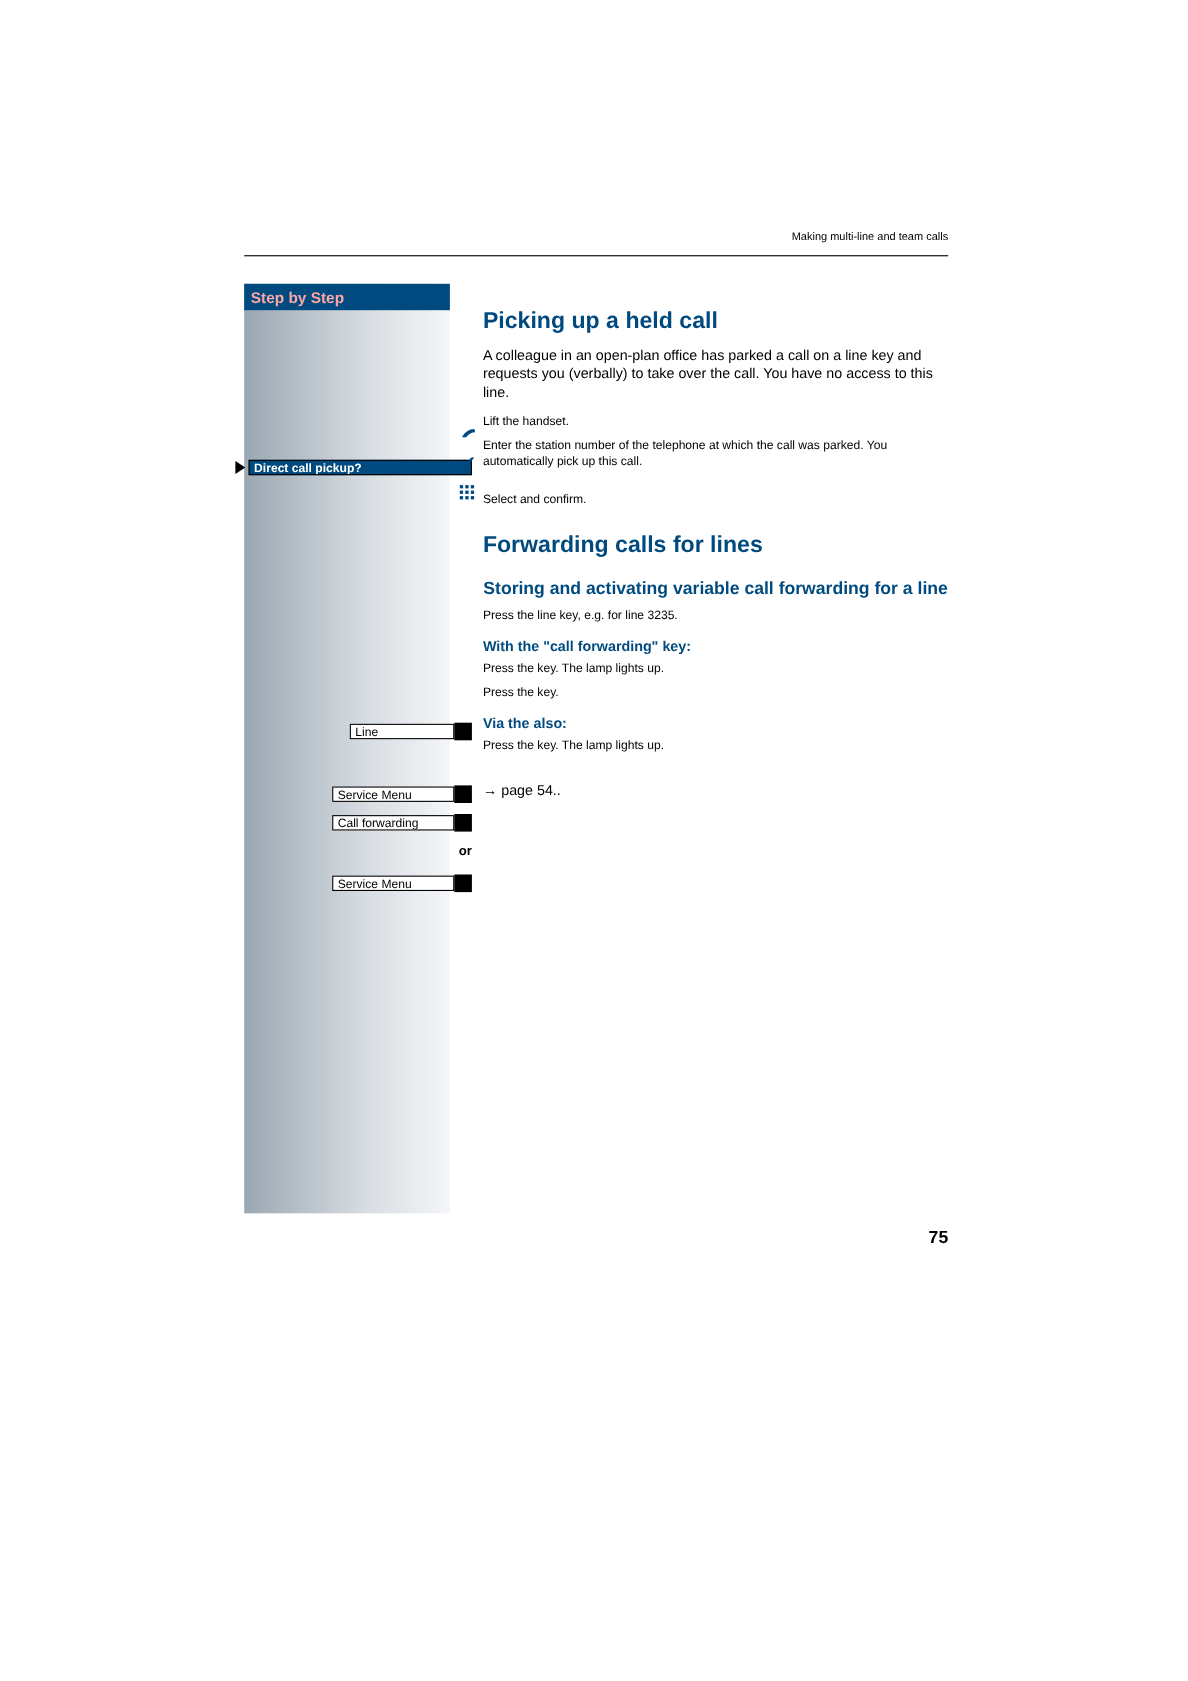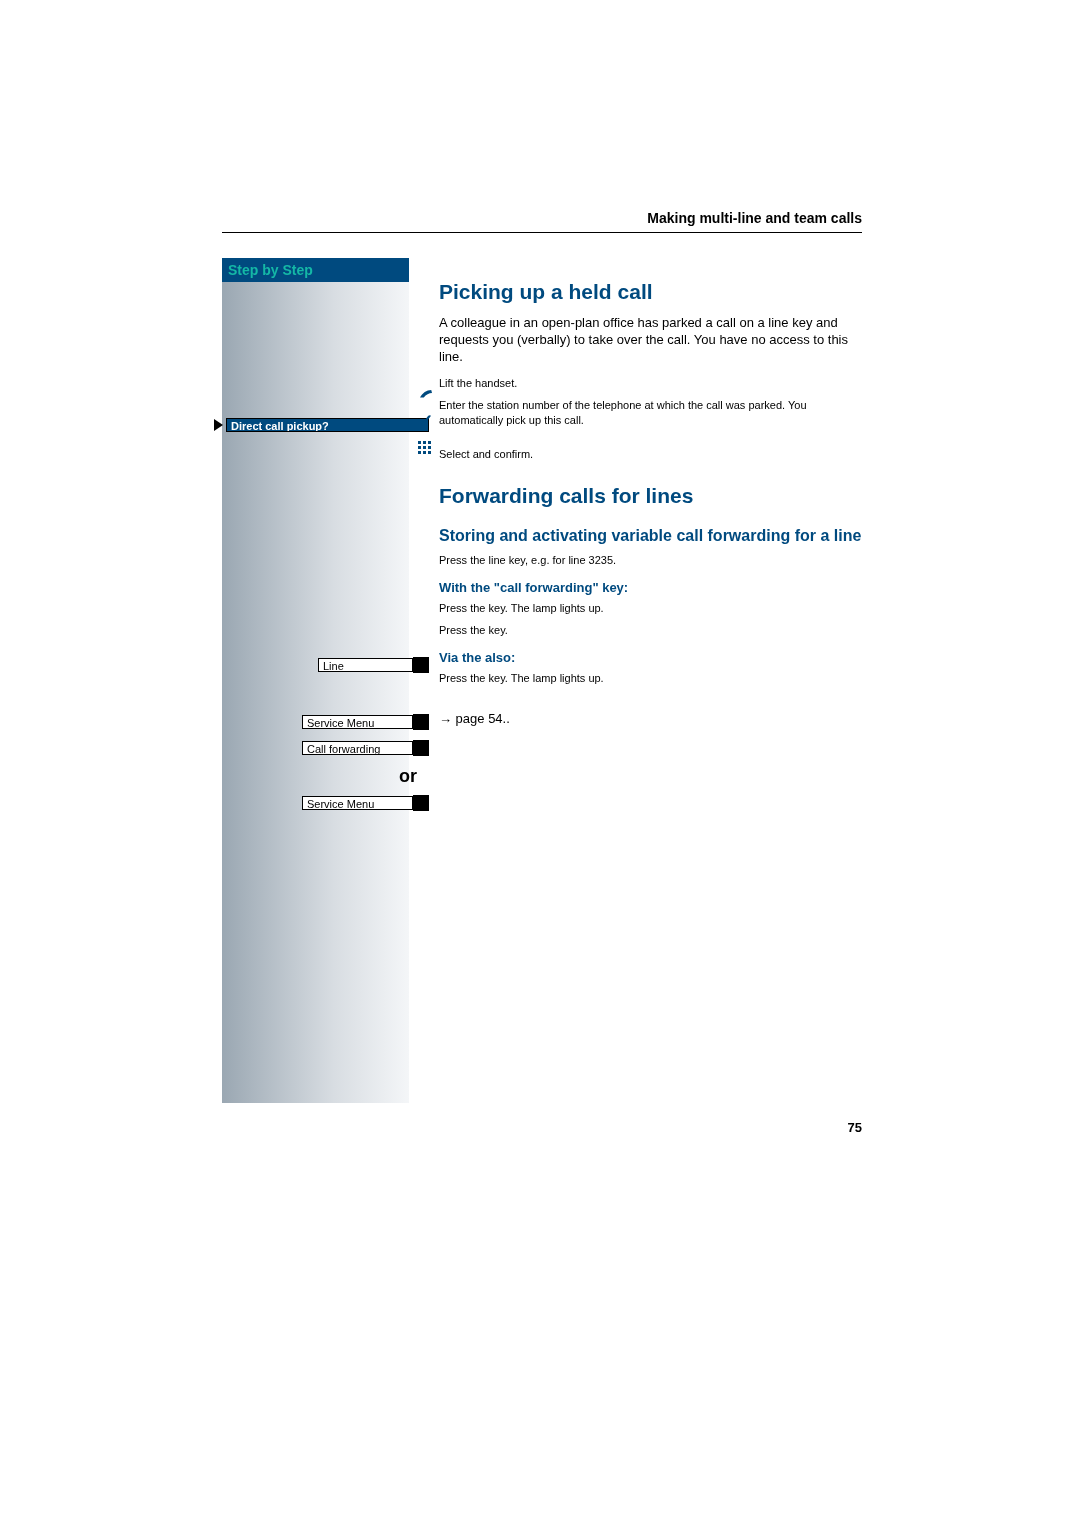--- a/index.html
+++ b/index.html
@@ -26,8 +26,8 @@
     position: absolute;
     right: 218px;
     top: 210px;
-    font-size: 14px;
-    font-weight: bold;
+    font-size: 10px;
+    font-weight: normal;
   }
   .page-number {
     position: absolute;

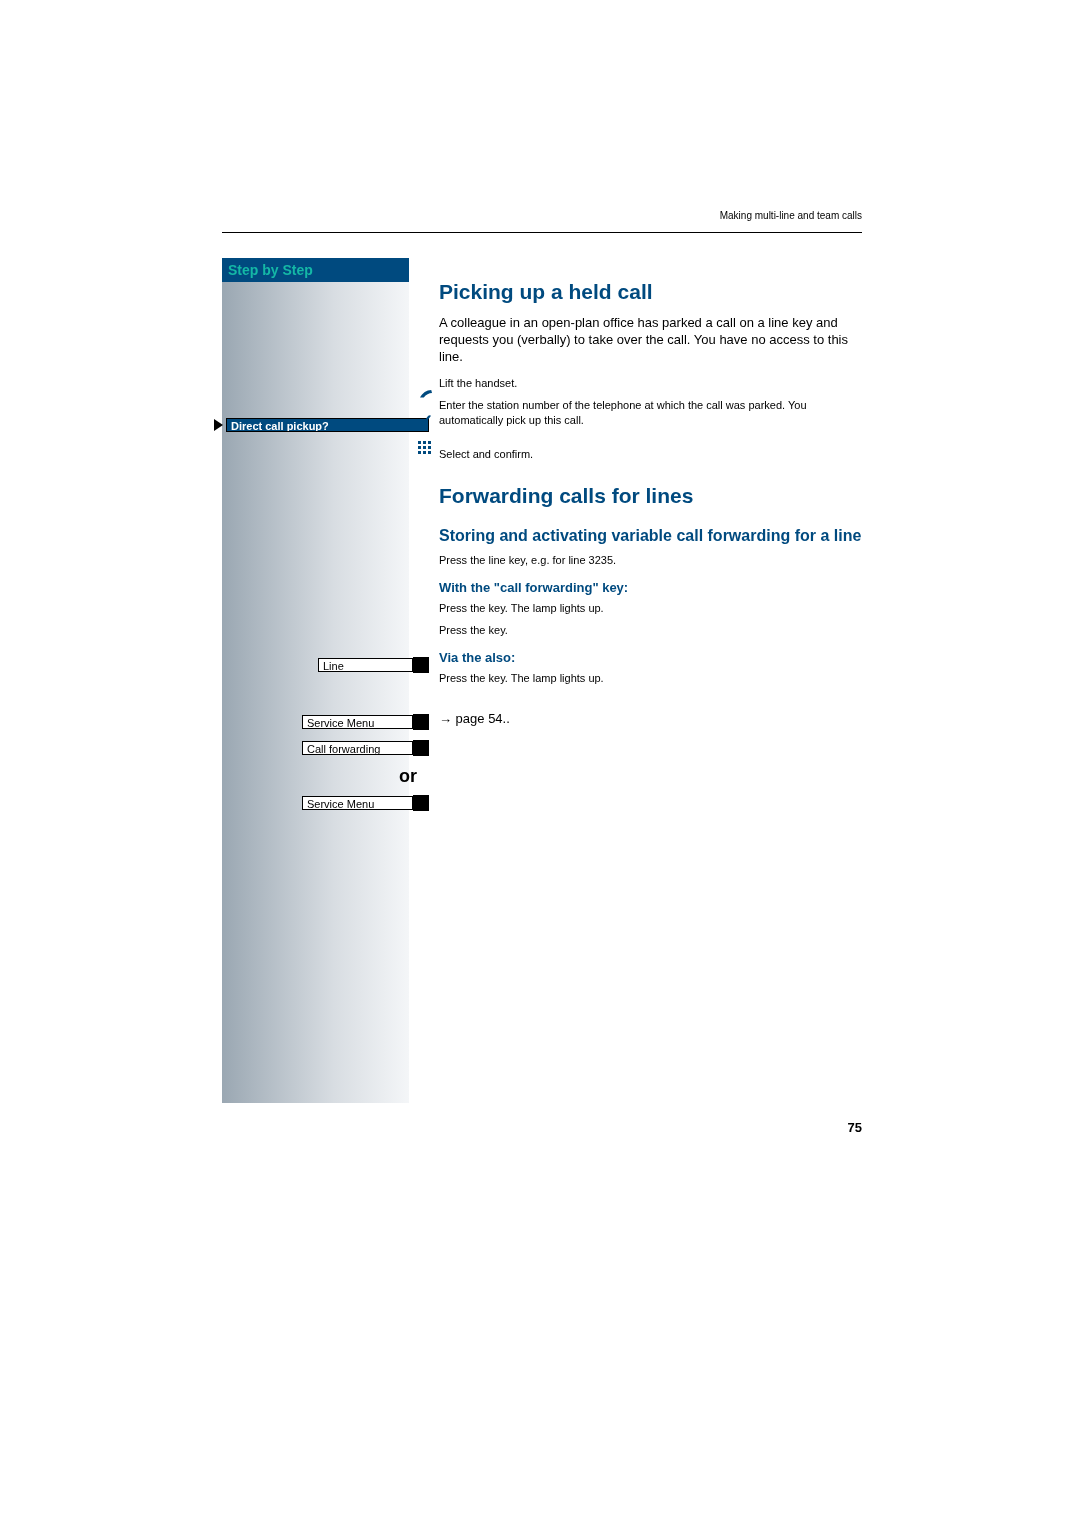--- a/index.html
+++ b/index.html
@@ -50,7 +50,7 @@
     left: 0; right: 0; top: 0;
     height: 24px;
     background: #004a7f;
-    color: #14b8a6;
+    color: #fca5a5;
     font-weight: bold;
     font-size: 14px;
     padding: 4px 6px 0 6px;

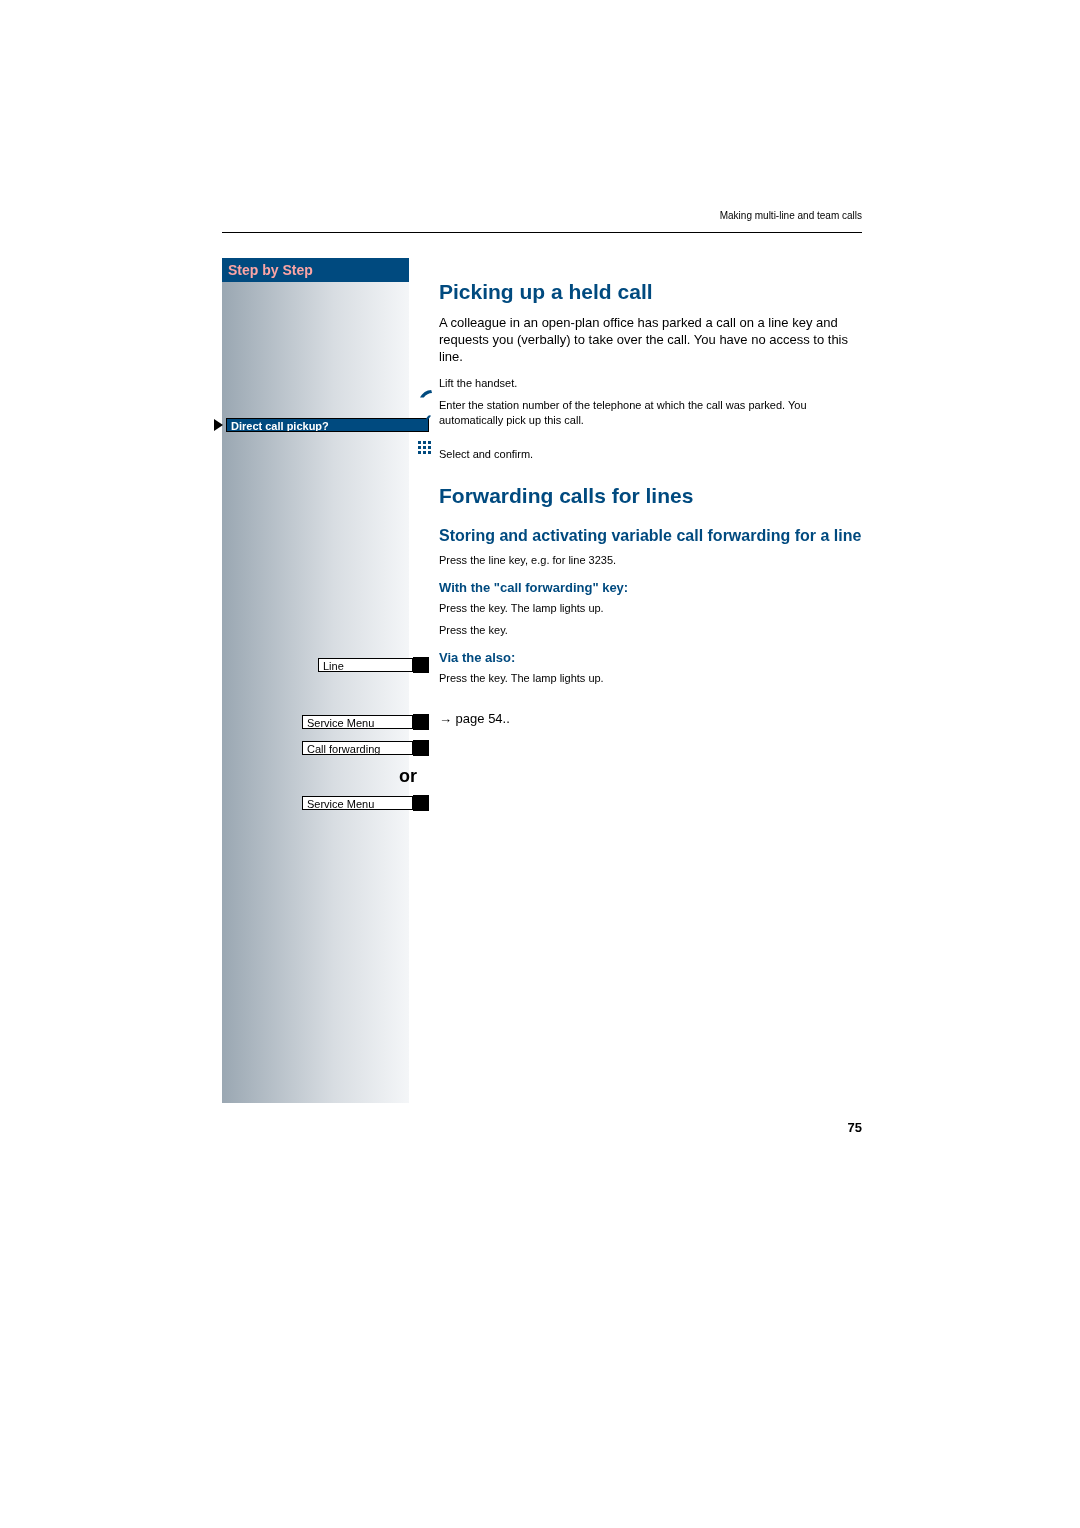--- a/index.html
+++ b/index.html
@@ -137,6 +137,7 @@
     font-size: 16px;
     margin: 18px 0 8px 0;
     line-height: 1.2;
+    text-align: center;
   }
   .h4 {
     color: #004a7f;

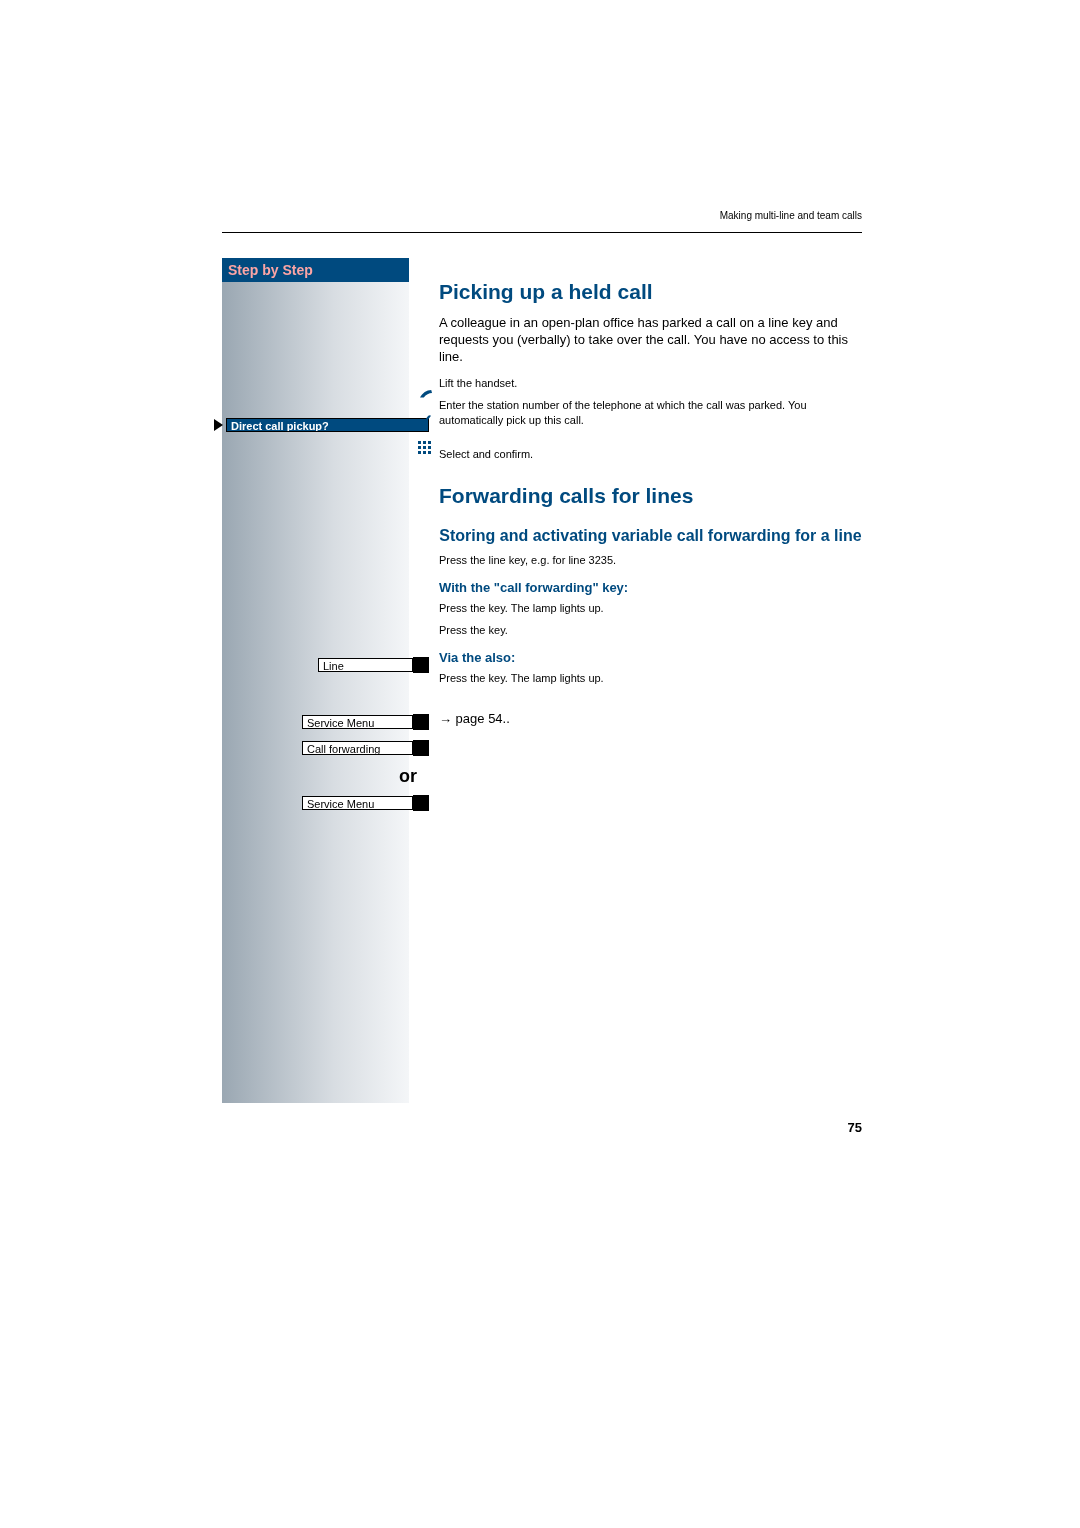--- a/index.html
+++ b/index.html
@@ -98,7 +98,8 @@
     position: absolute;
     right: -20px;
     width: 30px;
-    font-size: 18px;
+    text-align: right;
+    font-size: 12px;
     font-weight: bold;
   }
   

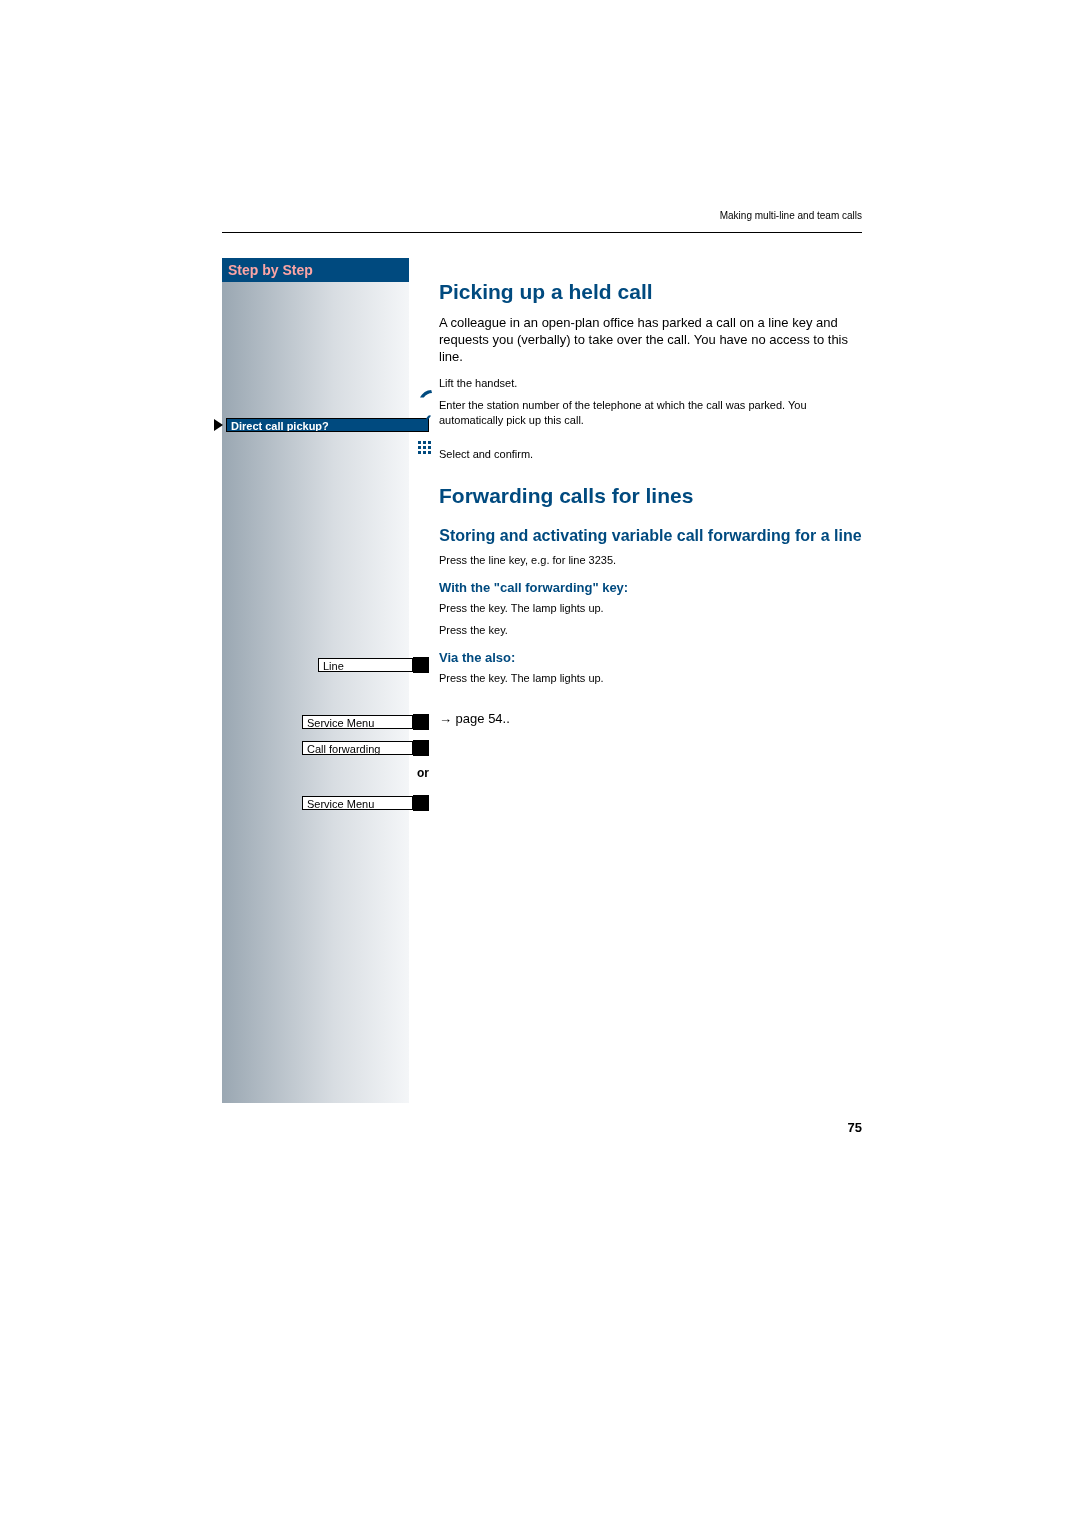--- a/index.html
+++ b/index.html
@@ -33,7 +33,7 @@
     position: absolute;
     right: 218px;
     bottom: 393px;
-    font-size: 13px;
+    font-size: 16px;
     font-weight: bold;
   }
   

